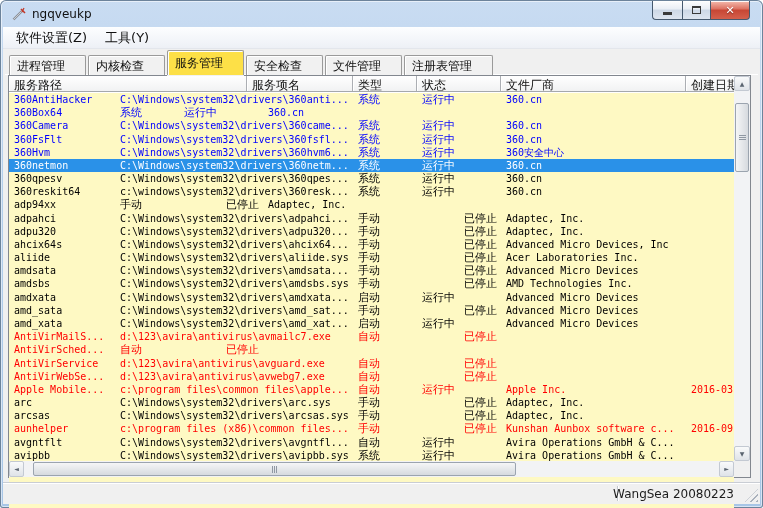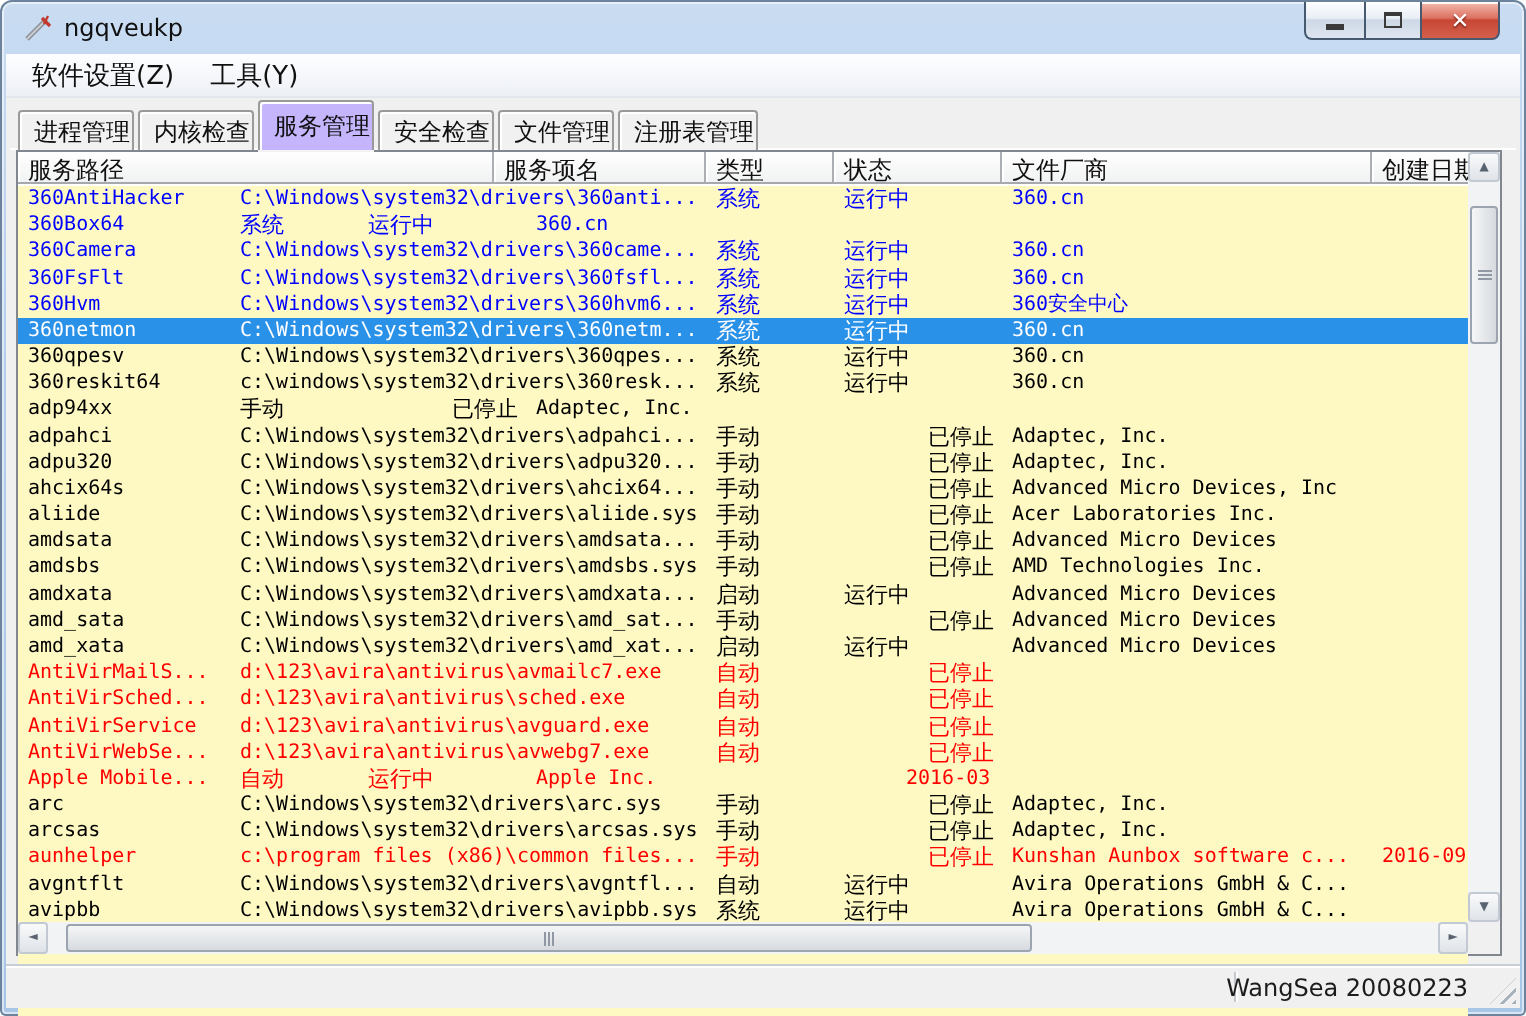--- a/index.html
+++ b/index.html
@@ -30,7 +30,7 @@
   .menu-item{padding:3px 9px;font-size:13px;color:#101010;}
   
   .tabstrip{position:absolute;left:6px;top:22px;height:26px;display:flex;align-items:flex-end;z-index:2;}
-  .tab{height:20px;margin-right:2px;padding:2px 1px 0 7px;font-size:12px;color:#101010;background:#F1F1F1;
+  .tab{height:20px;margin-right:2px;padding:2px 20px 0 7px;font-size:12px;color:#101010;background:#F1F1F1;
     border:1px solid #9A9A9A;border-bottom:none;border-radius:2px 2px 0 0;
     box-shadow:inset 1px 1px 0 #FFFFFF;white-space:nowrap;}
   .tab.active{height:25px;padding-top:4px;background:#c4b5fd;position:relative;z-index:3;

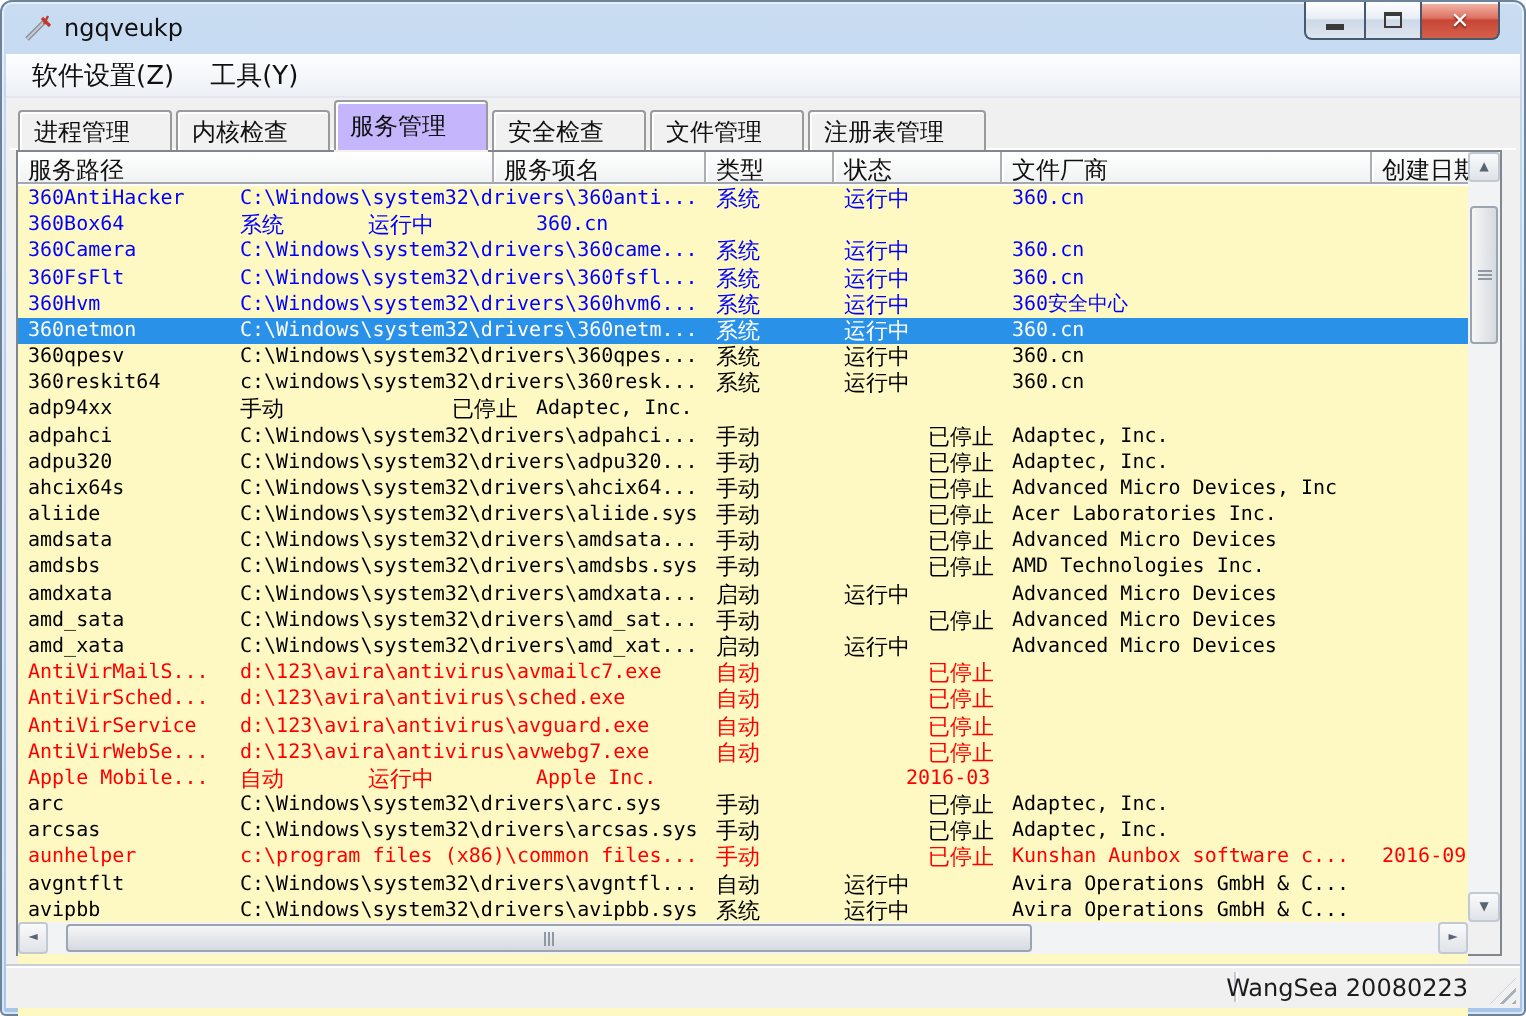--- a/index.html
+++ b/index.html
@@ -33,7 +33,7 @@
   .tab{height:20px;margin-right:2px;padding:2px 20px 0 7px;font-size:12px;color:#101010;background:#F1F1F1;
     border:1px solid #9A9A9A;border-bottom:none;border-radius:2px 2px 0 0;
     box-shadow:inset 1px 1px 0 #FFFFFF;white-space:nowrap;}
-  .tab.active{height:25px;padding-top:4px;background:#c4b5fd;position:relative;z-index:3;
+  .tab.active{height:25px;padding-top:4px;background:#fde047;position:relative;z-index:3;
     box-shadow:inset 1px 1px 0 #FFFFFF, 0 1px 0 #F2F2F2;}
   .pane-line{position:absolute;left:2px;right:2px;top:47px;height:1px;background:#FFFFFF;z-index:1;}
   

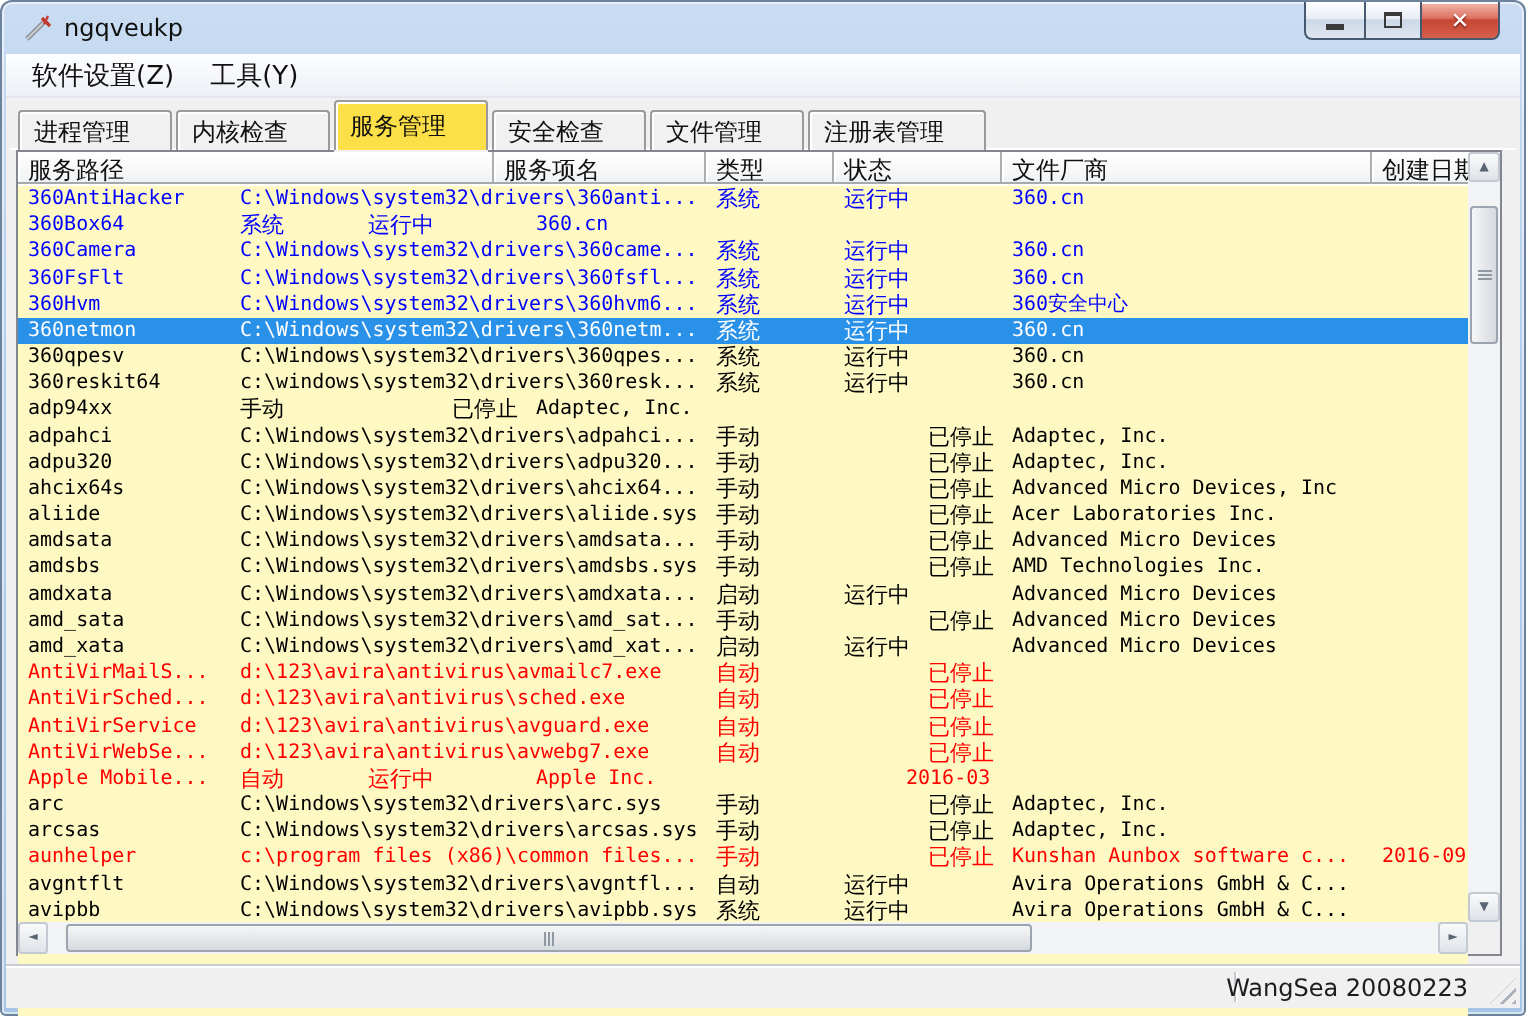--- a/index.html
+++ b/index.html
@@ -285,7 +285,6 @@
           </div>
           <div class="lv-row">
             <div class="cell c-red" style="width: 106px;">AntiVirSched...</div>
-            <div class="cell c-red" style="width: 238px;">d:\123\avira\antivirus\sched.exe</div>
             <div class="cell c-red cjk" style="width: 64px;">自动</div>
             <div class="cell c-red cjk stopped" style="width: 84px;">已停止</div>
             <div class="cell c-red" style="width: 185px;"></div>

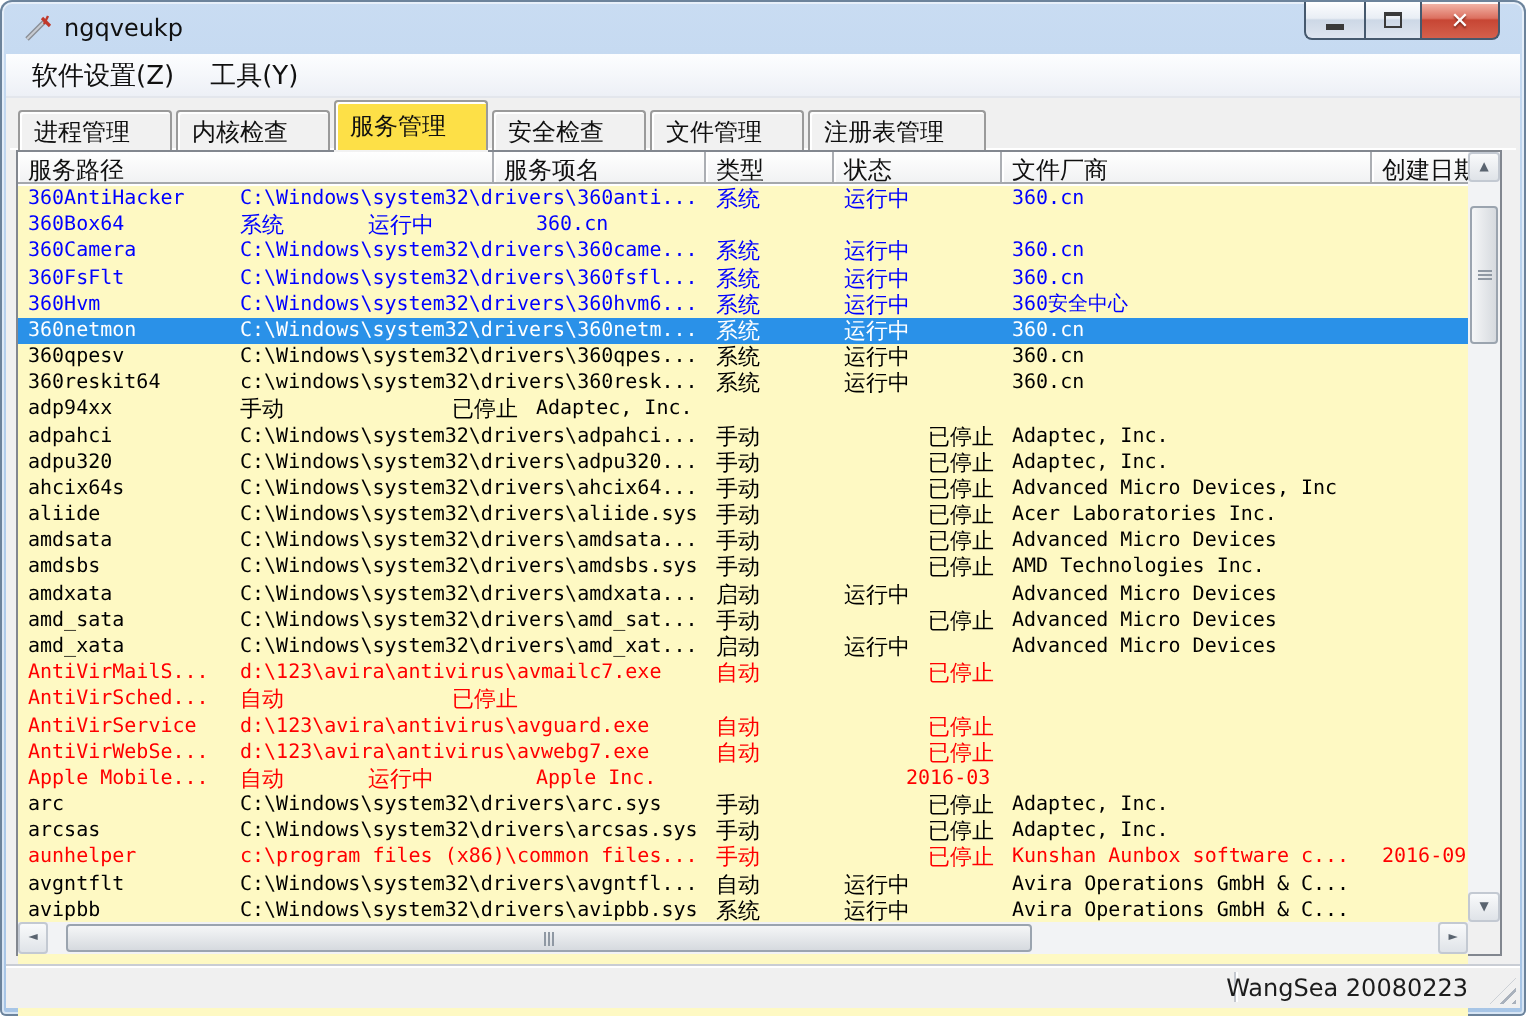--- a/index.html
+++ b/index.html
@@ -308,6 +308,7 @@
           </div>
           <div class="lv-row">
             <div class="cell c-red" style="width: 106px;">Apple Mobile...</div>
+            <div class="cell c-red" style="width: 238px;">c:\program files\common files\apple...</div>
             <div class="cell c-red cjk" style="width: 64px;">自动</div>
             <div class="cell c-red cjk" style="width: 84px;">运行中</div>
             <div class="cell c-red" style="width: 185px;">Apple Inc.</div>

